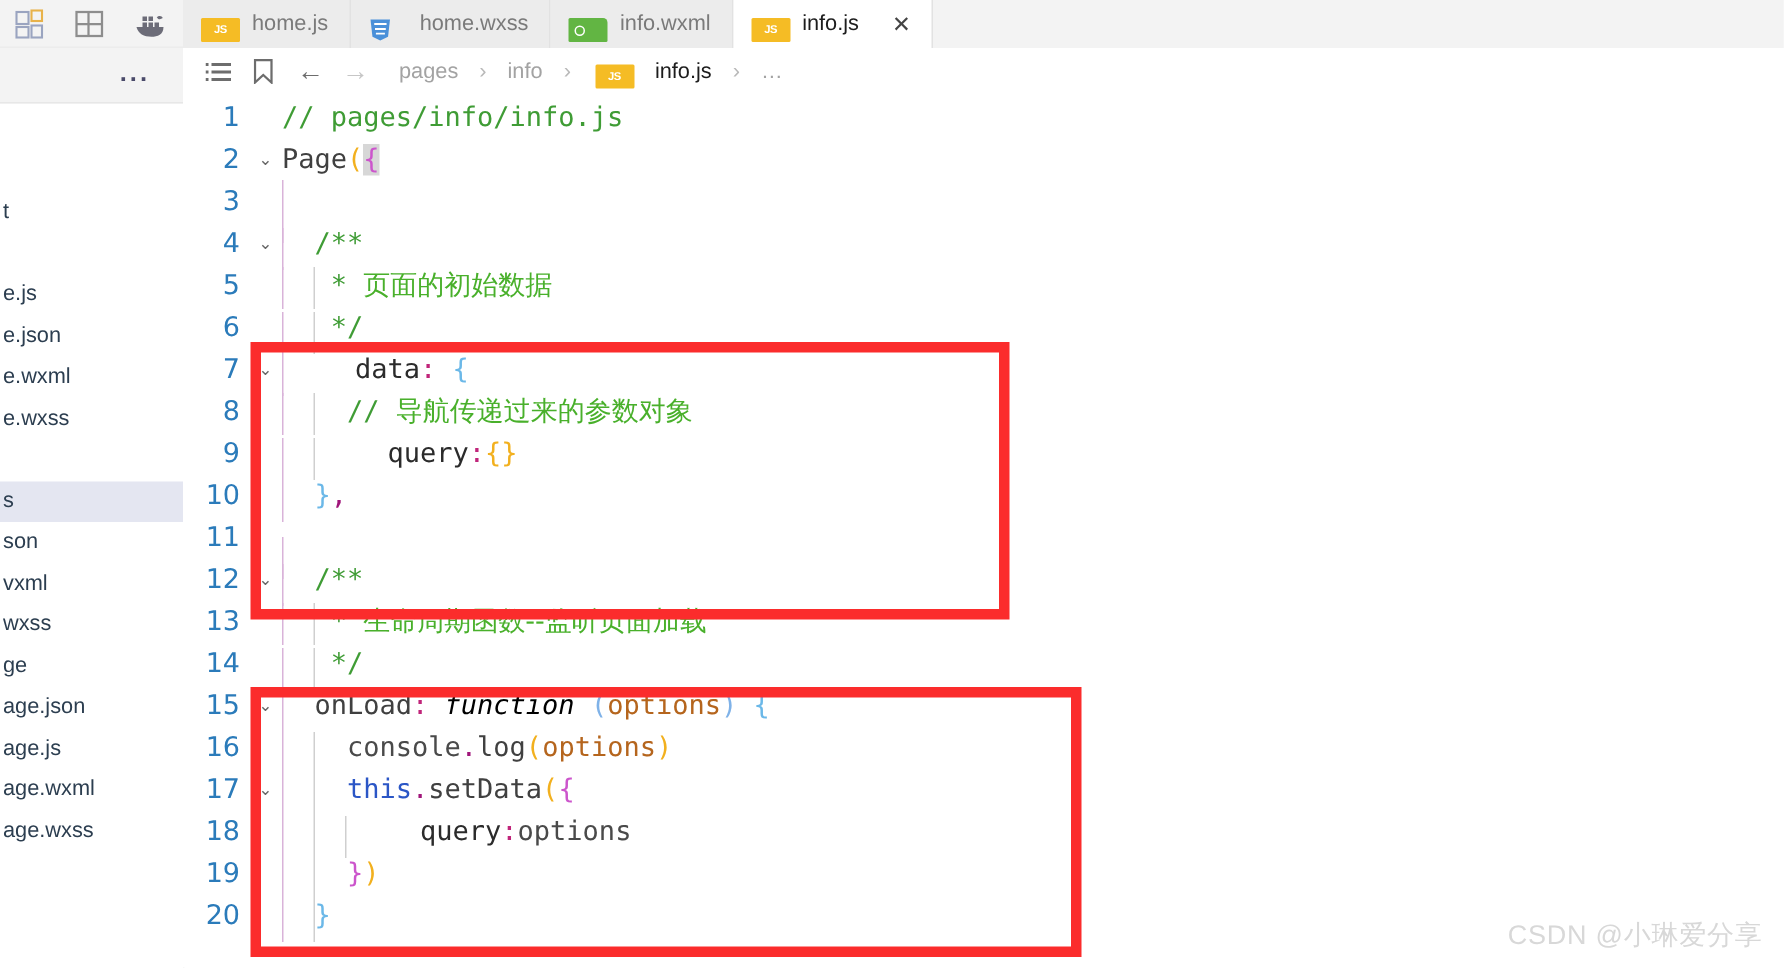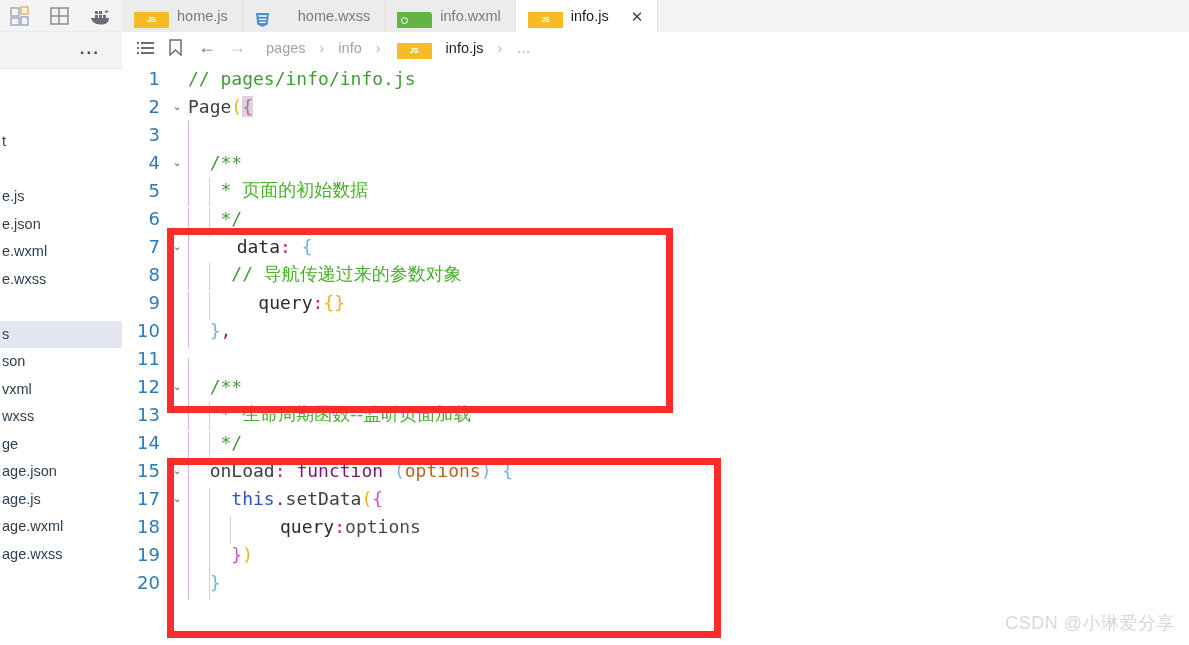--- a/index.html
+++ b/index.html
@@ -98,7 +98,7 @@
     line-height: 1;
   }
   .ficon {
-    width: 35px; height: 16px;
+    width: 26px; height: 16px;
     display: inline-block;
     position: relative;
     flex: 0 0 auto;

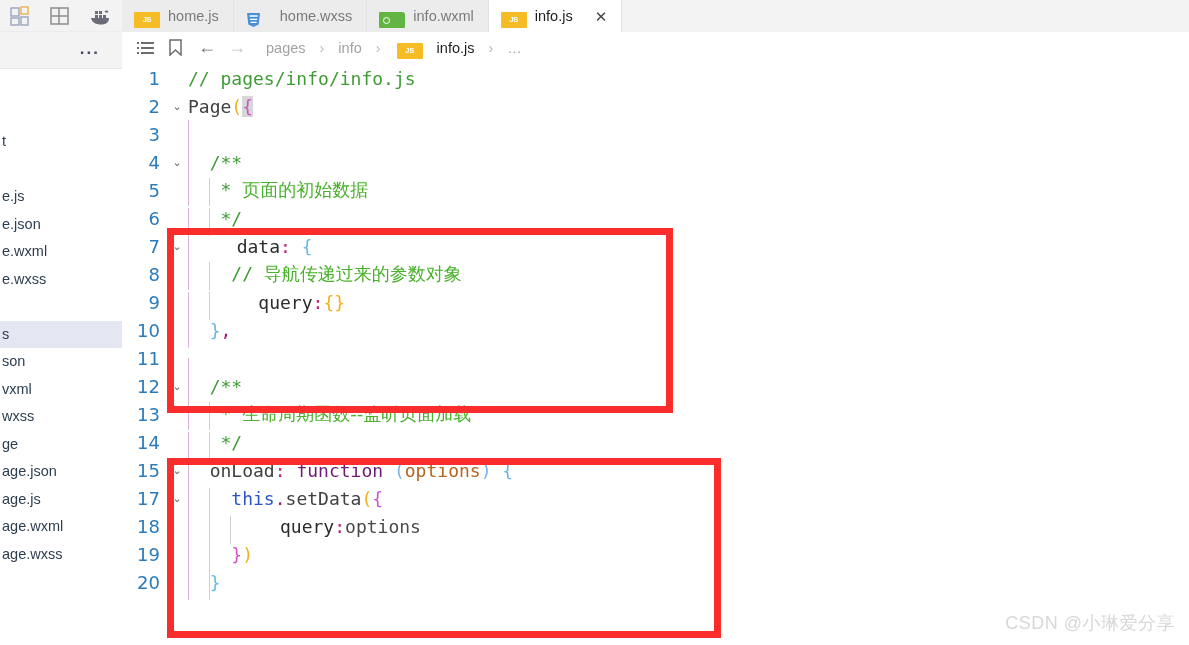--- a/index.html
+++ b/index.html
@@ -225,7 +225,7 @@
   .t-comment-cn { color: #49b02b; }
   .t-key      { color: #2b2b2b; padding-left: 27px; }
   .t-ident    { color: #4a4a4a; }
-  .t-kw       { color: #701a75; }
+  .t-kw       { color: #000000; font-style: italic; }
   .t-this     { color: #2b56c6; }
   .t-fn       { color: #404040; }
   .t-param    { color: #b5651d; }

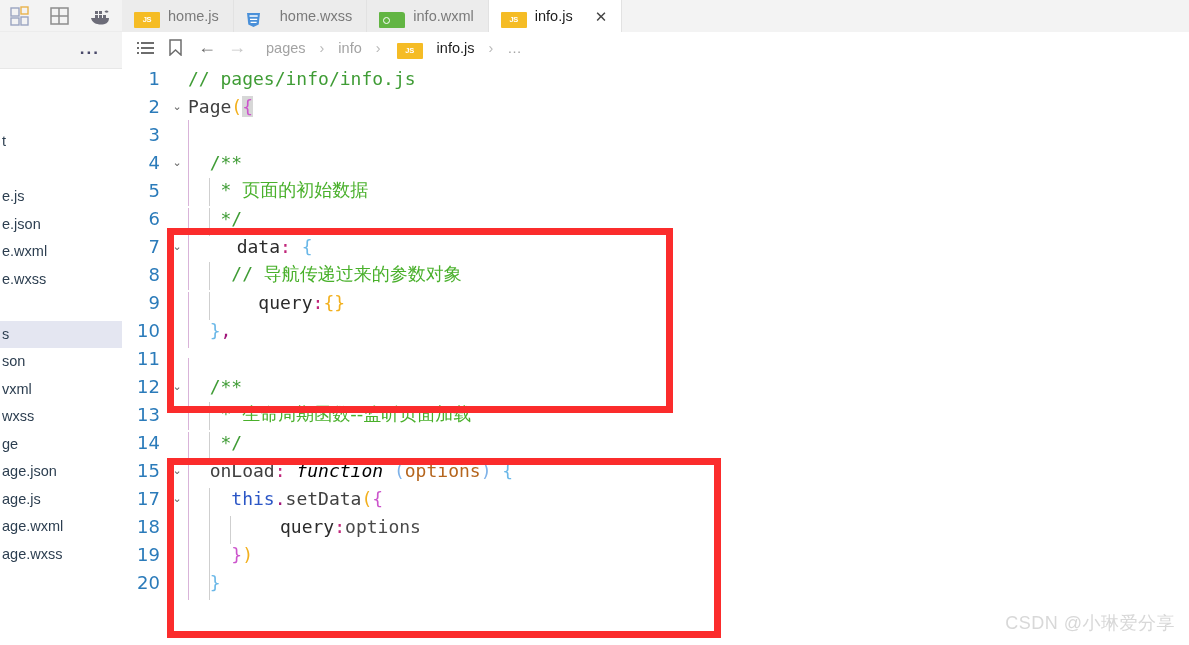--- a/index.html
+++ b/index.html
@@ -477,6 +477,11 @@
     <span class="code"><span class="guide" style="left:0px;top:0;height:28px;"></span><span class="t-fn">  onLoad</span><span class="t-colon">:</span><span class="t-kw"> function</span><span class="t-paren-b"> (</span><span class="t-param">options</span><span class="t-paren-b">)</span><span class="t-brace-b"> {</span></span>
   </div>
 
+  <div class="line">
+    <span class="gutter">16</span>
+    <span class="fold"></span>
+    <span class="code"><span class="guide" style="left:0px;top:0;height:28px;"></span><span class="guide inner" style="left:21px;top:0;height:28px;"></span><span class="t-ident">    console</span><span class="t-comma">.</span><span class="t-fn">log</span><span class="t-paren-y">(</span><span class="t-param">options</span><span class="t-paren-y">)</span></span>
+  </div>
 
   <div class="line">
     <span class="gutter">17</span>

